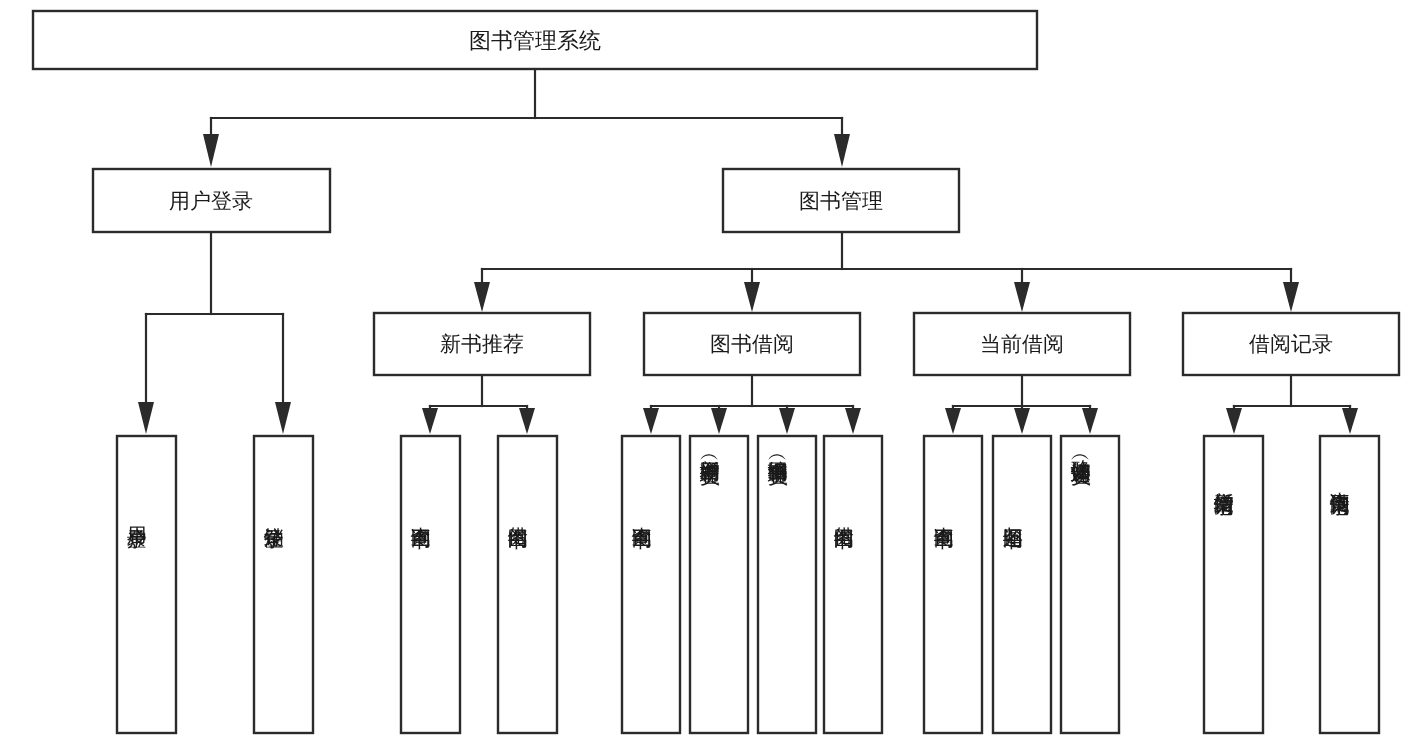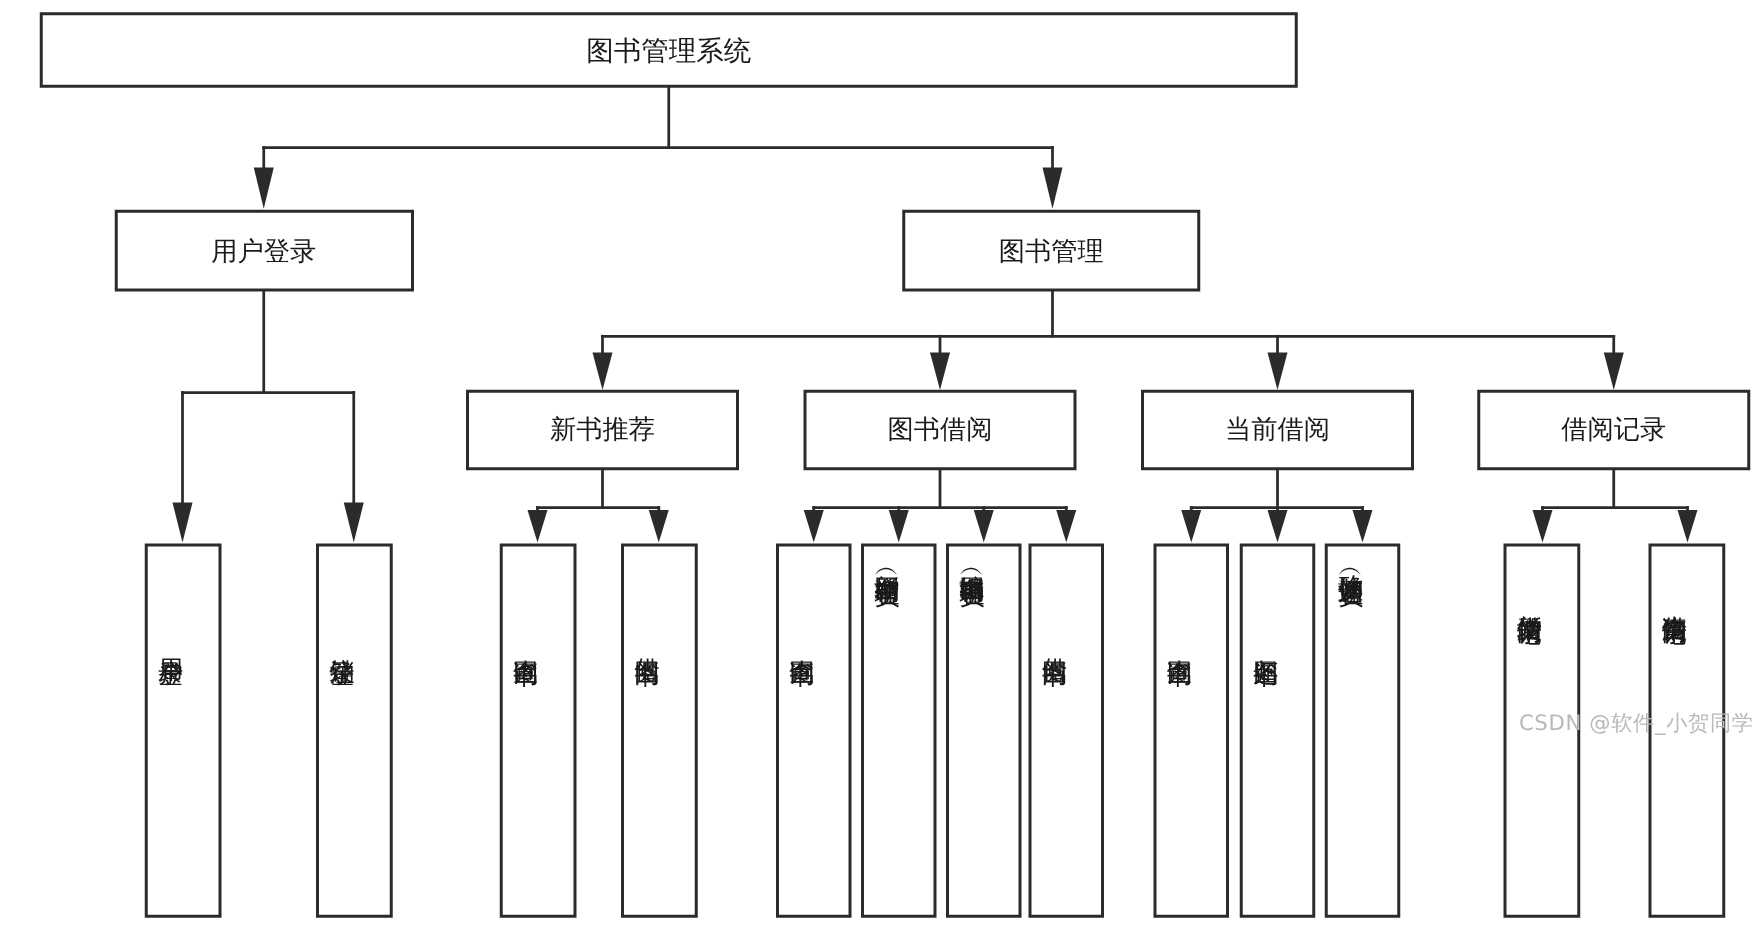--- a/index.html
+++ b/index.html
@@ -226,7 +226,6 @@
   <div class="leaf-label" style="left:1201px; top:476px; height:250px;">新增借阅记录</div>
   <div class="leaf-label" style="left:1317px; top:476px; height:250px;">查询借阅记录</div>
 
-  <div class="watermark">CSDN @软件_小贺同学</div>
 
 </div>
 

